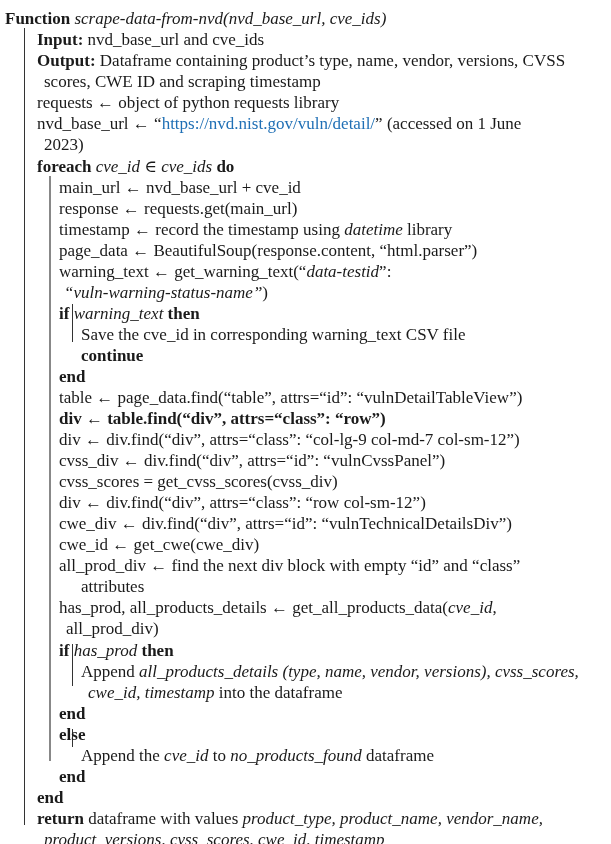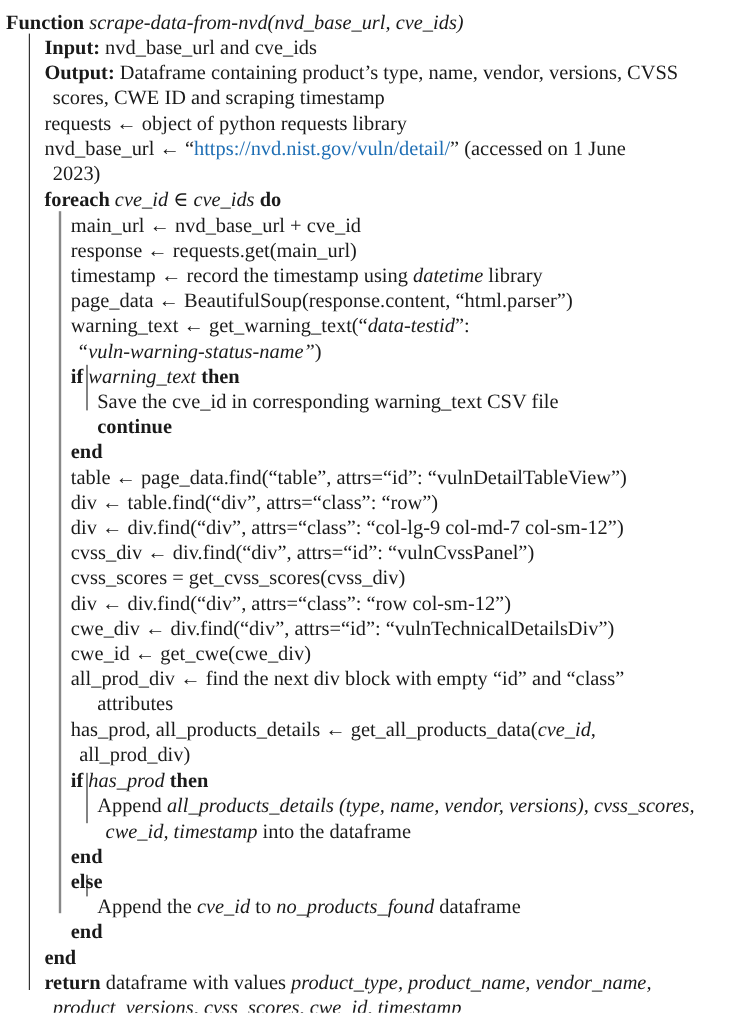--- a/index.html
+++ b/index.html
@@ -76,7 +76,7 @@
   <div class="line" style="left:59px; top:362px;"><span class="kw">end</span></div>
 
   <div class="line" style="left:59px; top:383px;"><span>table ← page_data.find(“table”, attrs=“id”: “vulnDetailTableView”)</span></div>
-  <div class="line" style="left:59px; top:404px;"><span>div ← table.find(“div”, attrs=“class”: “row”)</span></div>
+  <div class="line" style="left:59px; top:404px;font-weight:bold;"><span>div ← table.find(“div”, attrs=“class”: “row”)</span></div>
   <div class="line" style="left:59px; top:425px;"><span>div ← div.find(“div”, attrs=“class”: “col-lg-9 col-md-7 col-sm-12”)</span></div>
   <div class="line" style="left:59px; top:446px;text-align:right;"><span>cvss_div ← div.find(“div”, attrs=“id”: “vulnCvssPanel”)</span></div>
   <div class="line" style="left:59px; top:467px;"><span>cvss_scores = get_cvss_scores(cvss_div)</span></div>

